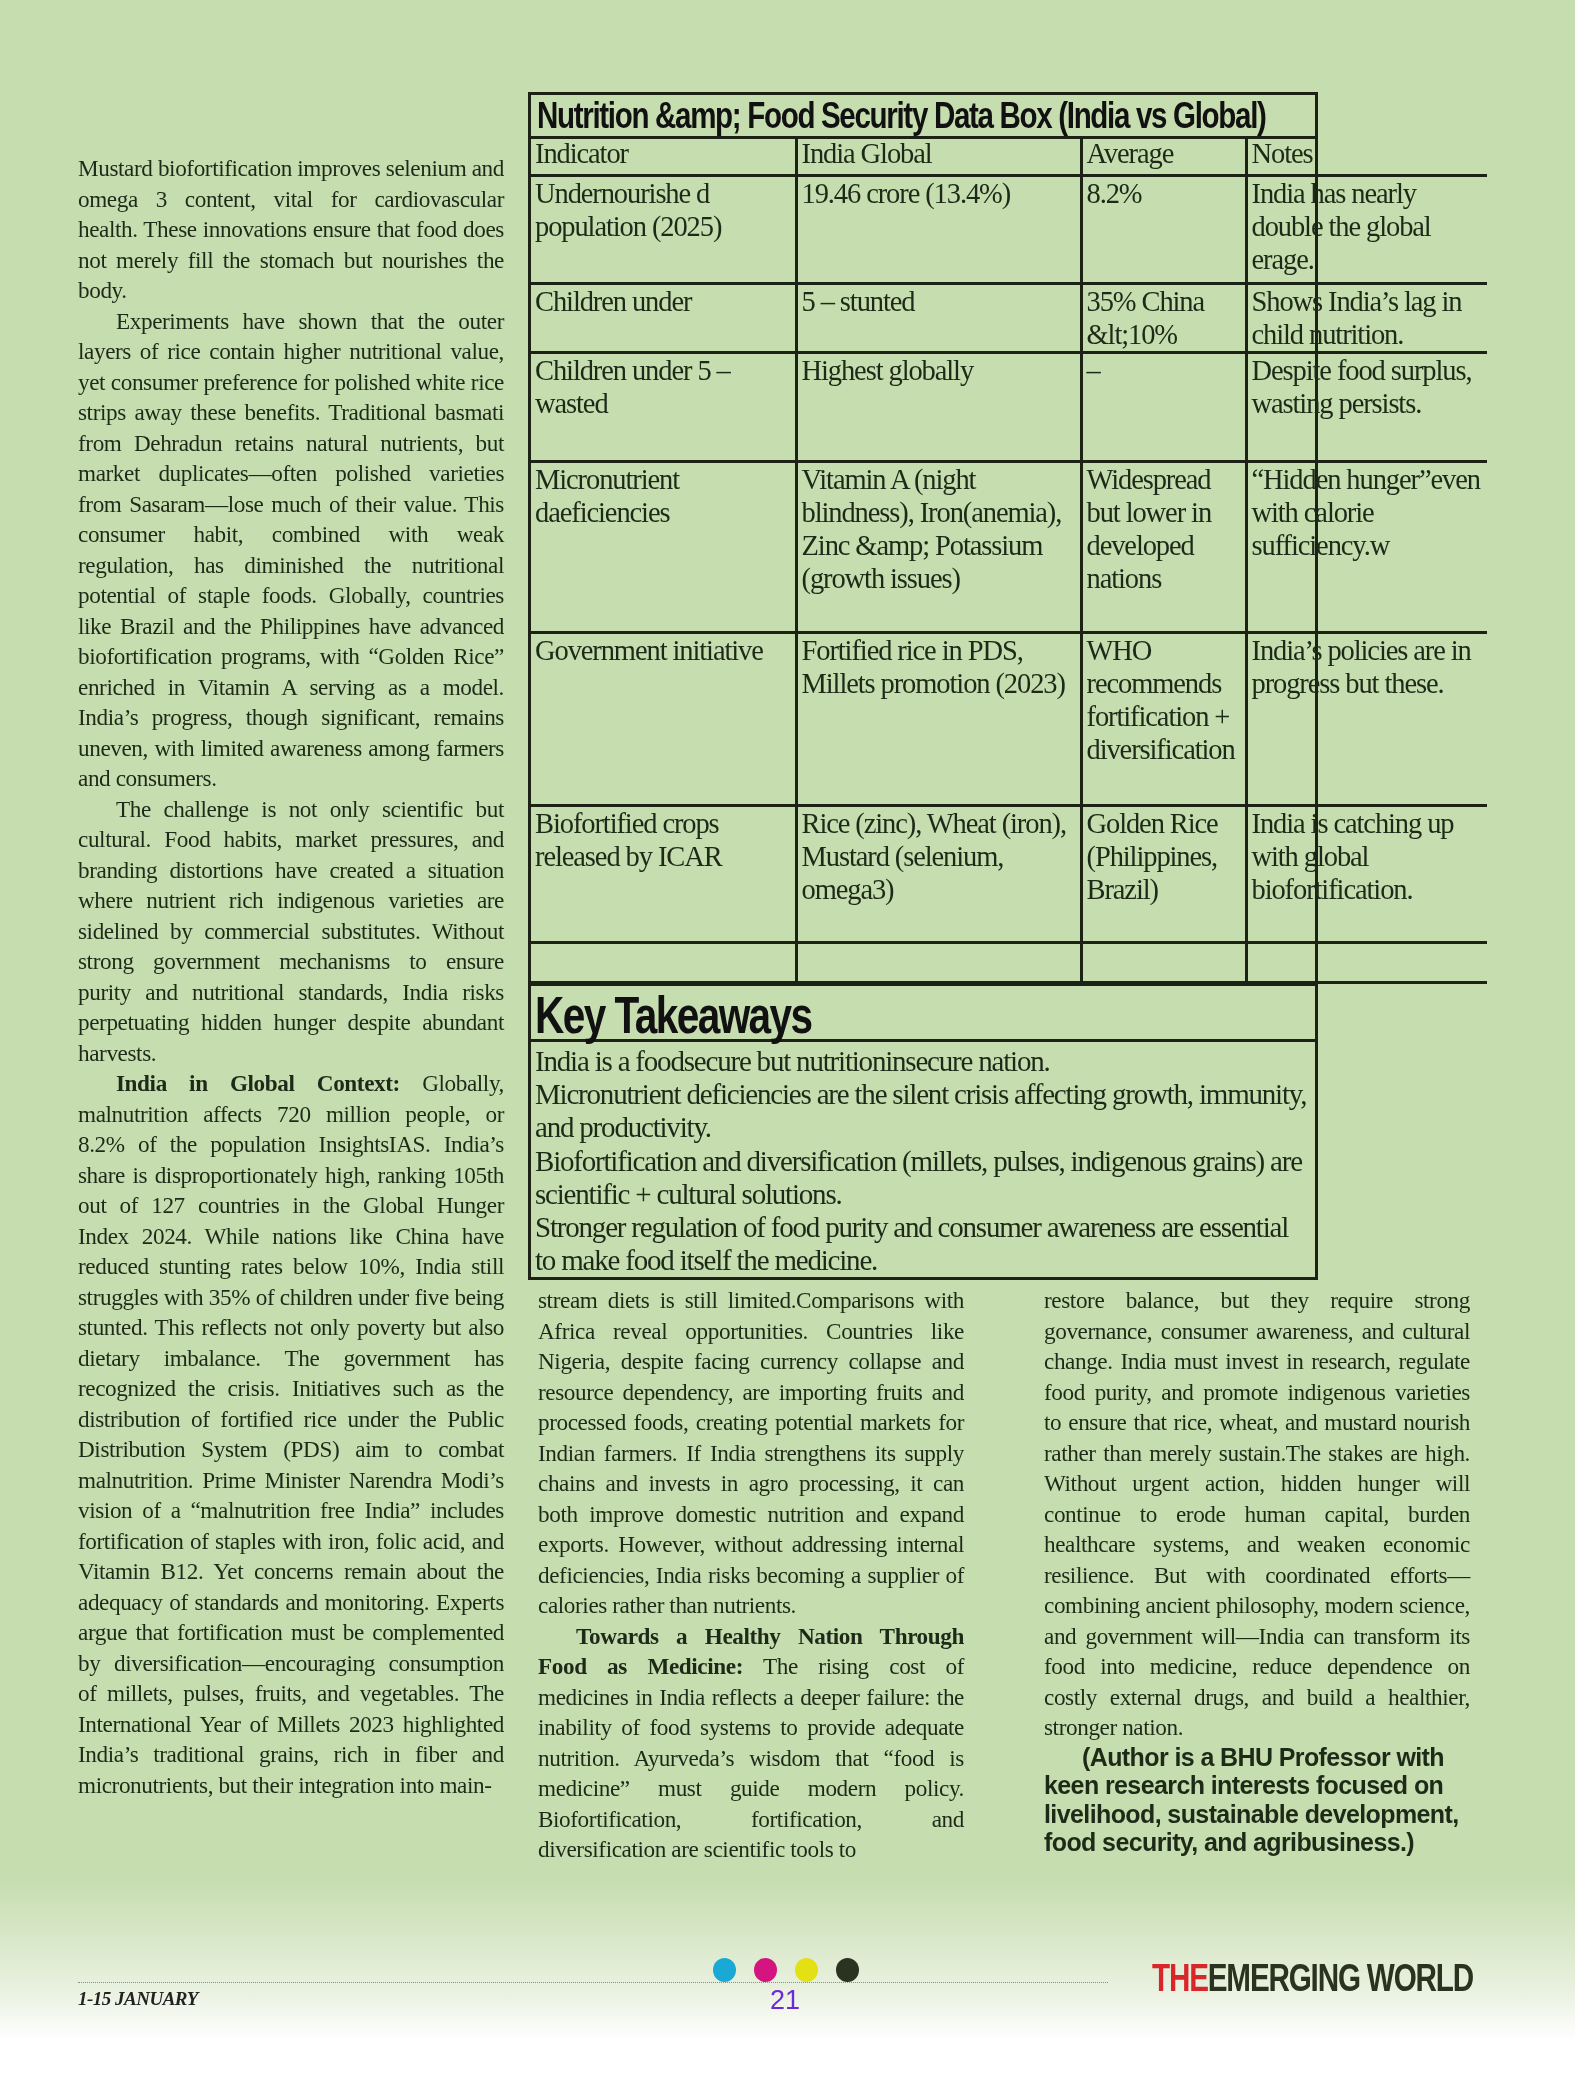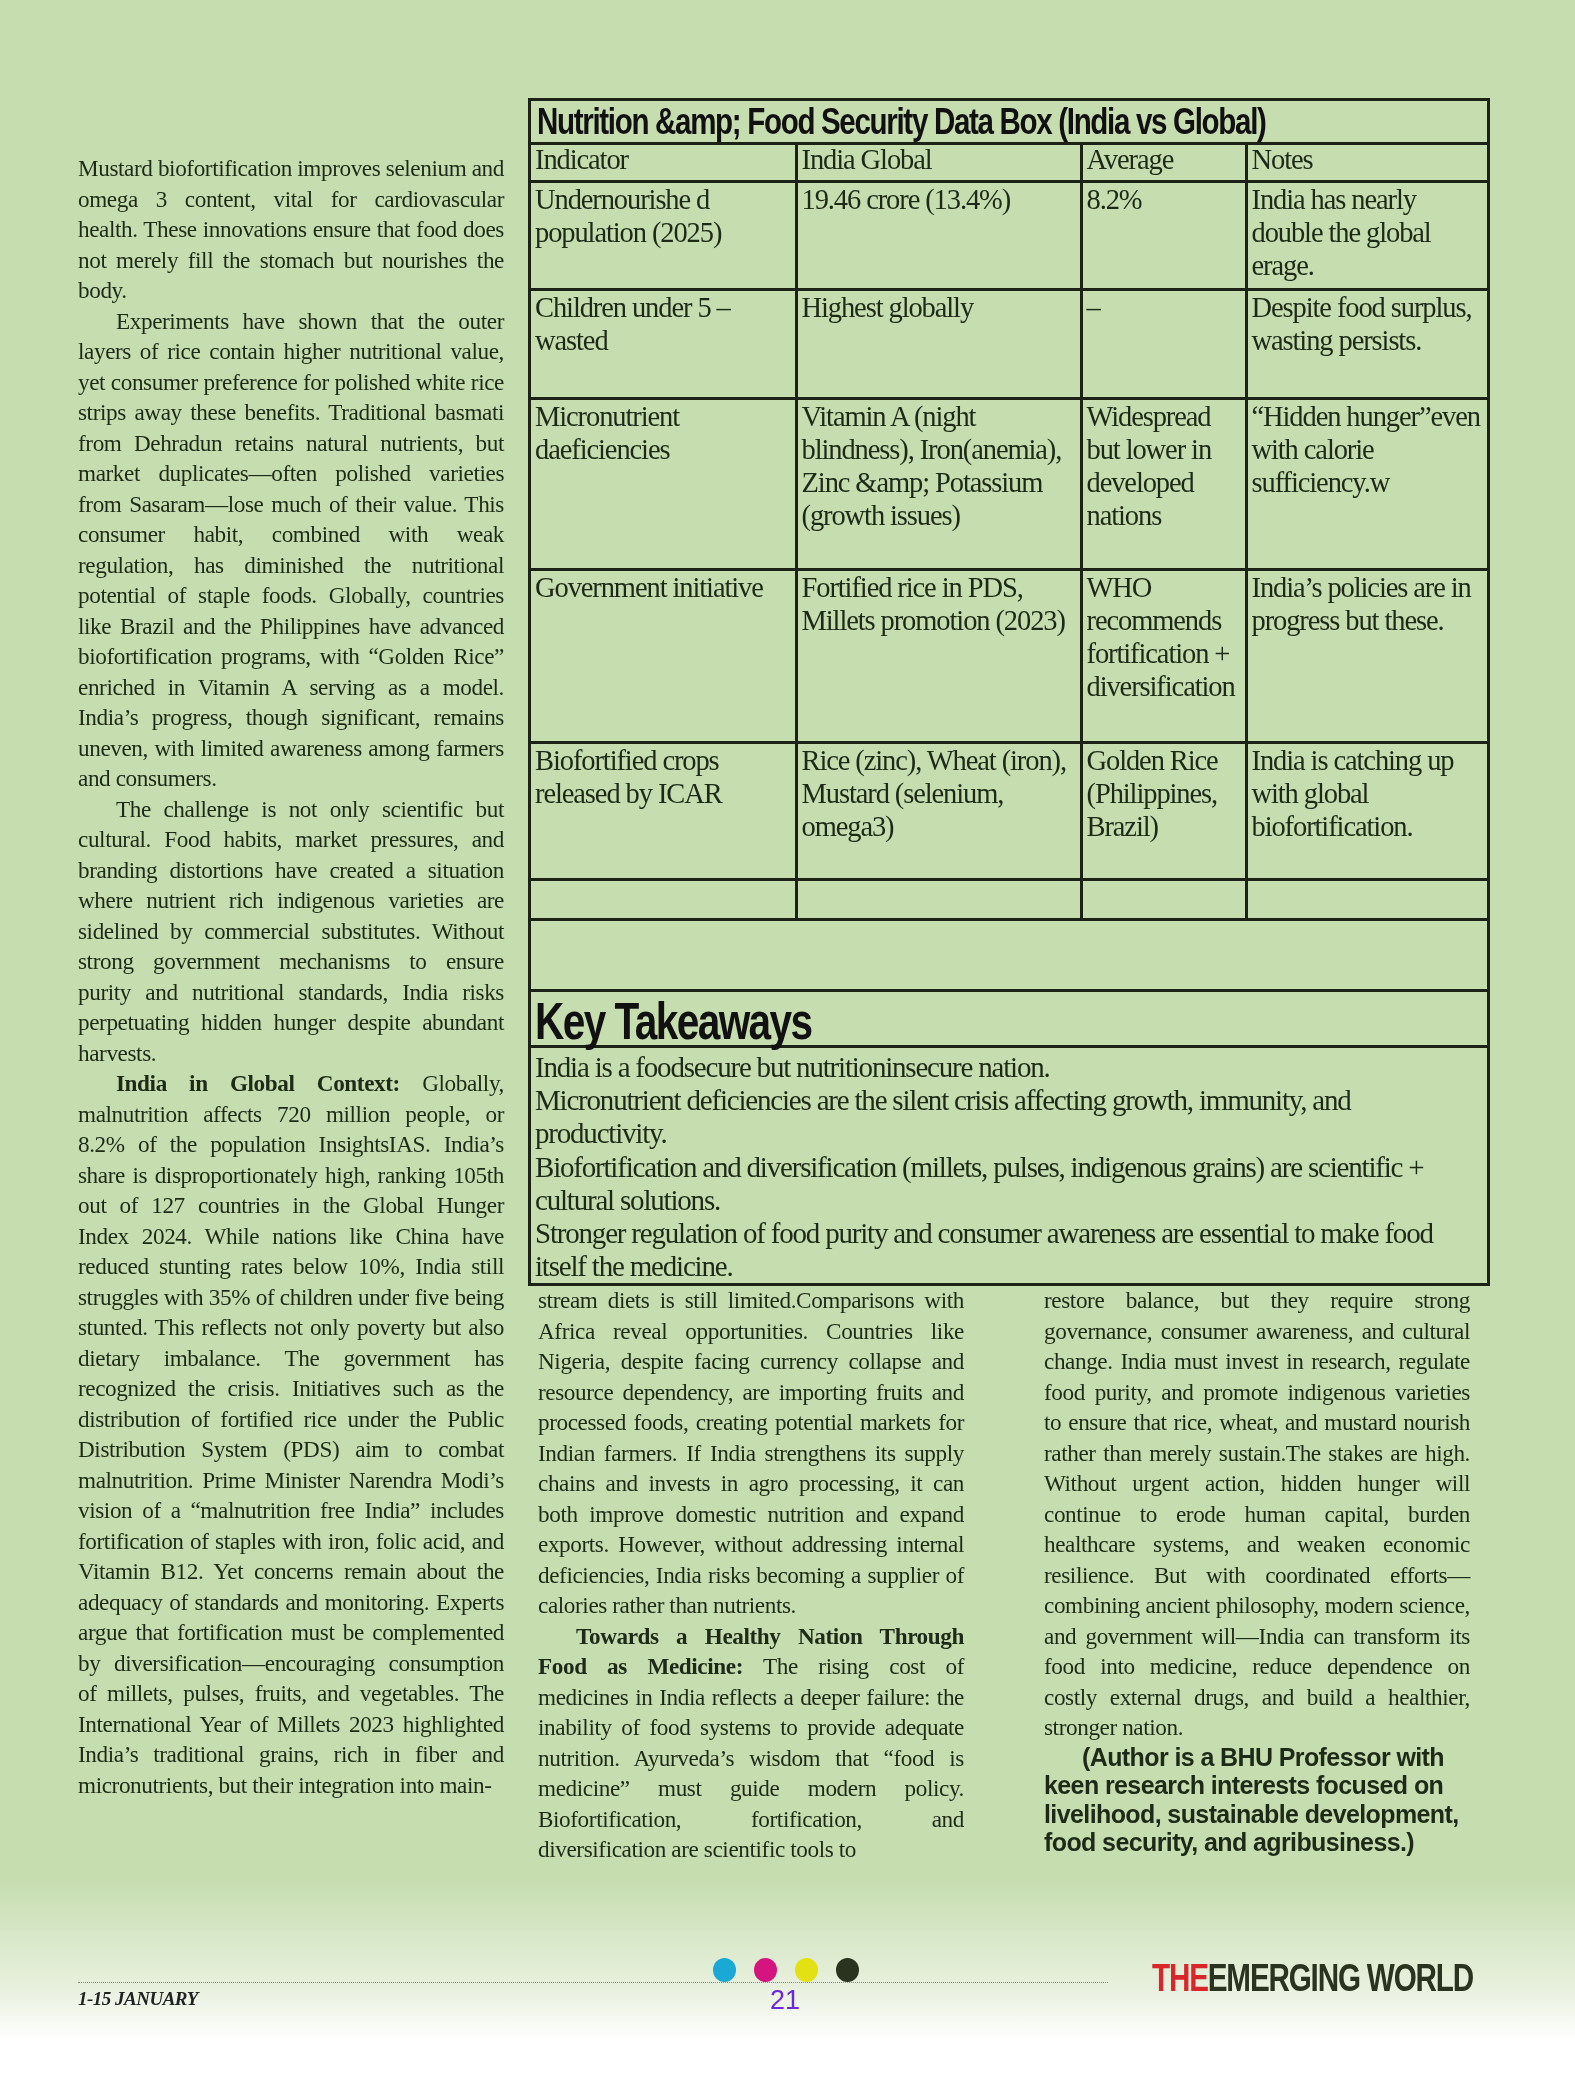--- a/index.html
+++ b/index.html
@@ -26,7 +26,7 @@
 
   
   #data-box {
-    position: absolute; left: 528px; top: 98px; width: 962px; height: 1188px;
+    position: absolute; left: 528px; top: 92px; width: 790px; height: 1188px;
     border: 3px solid #1d2216; box-sizing: border-box;
   }
   .box-title {

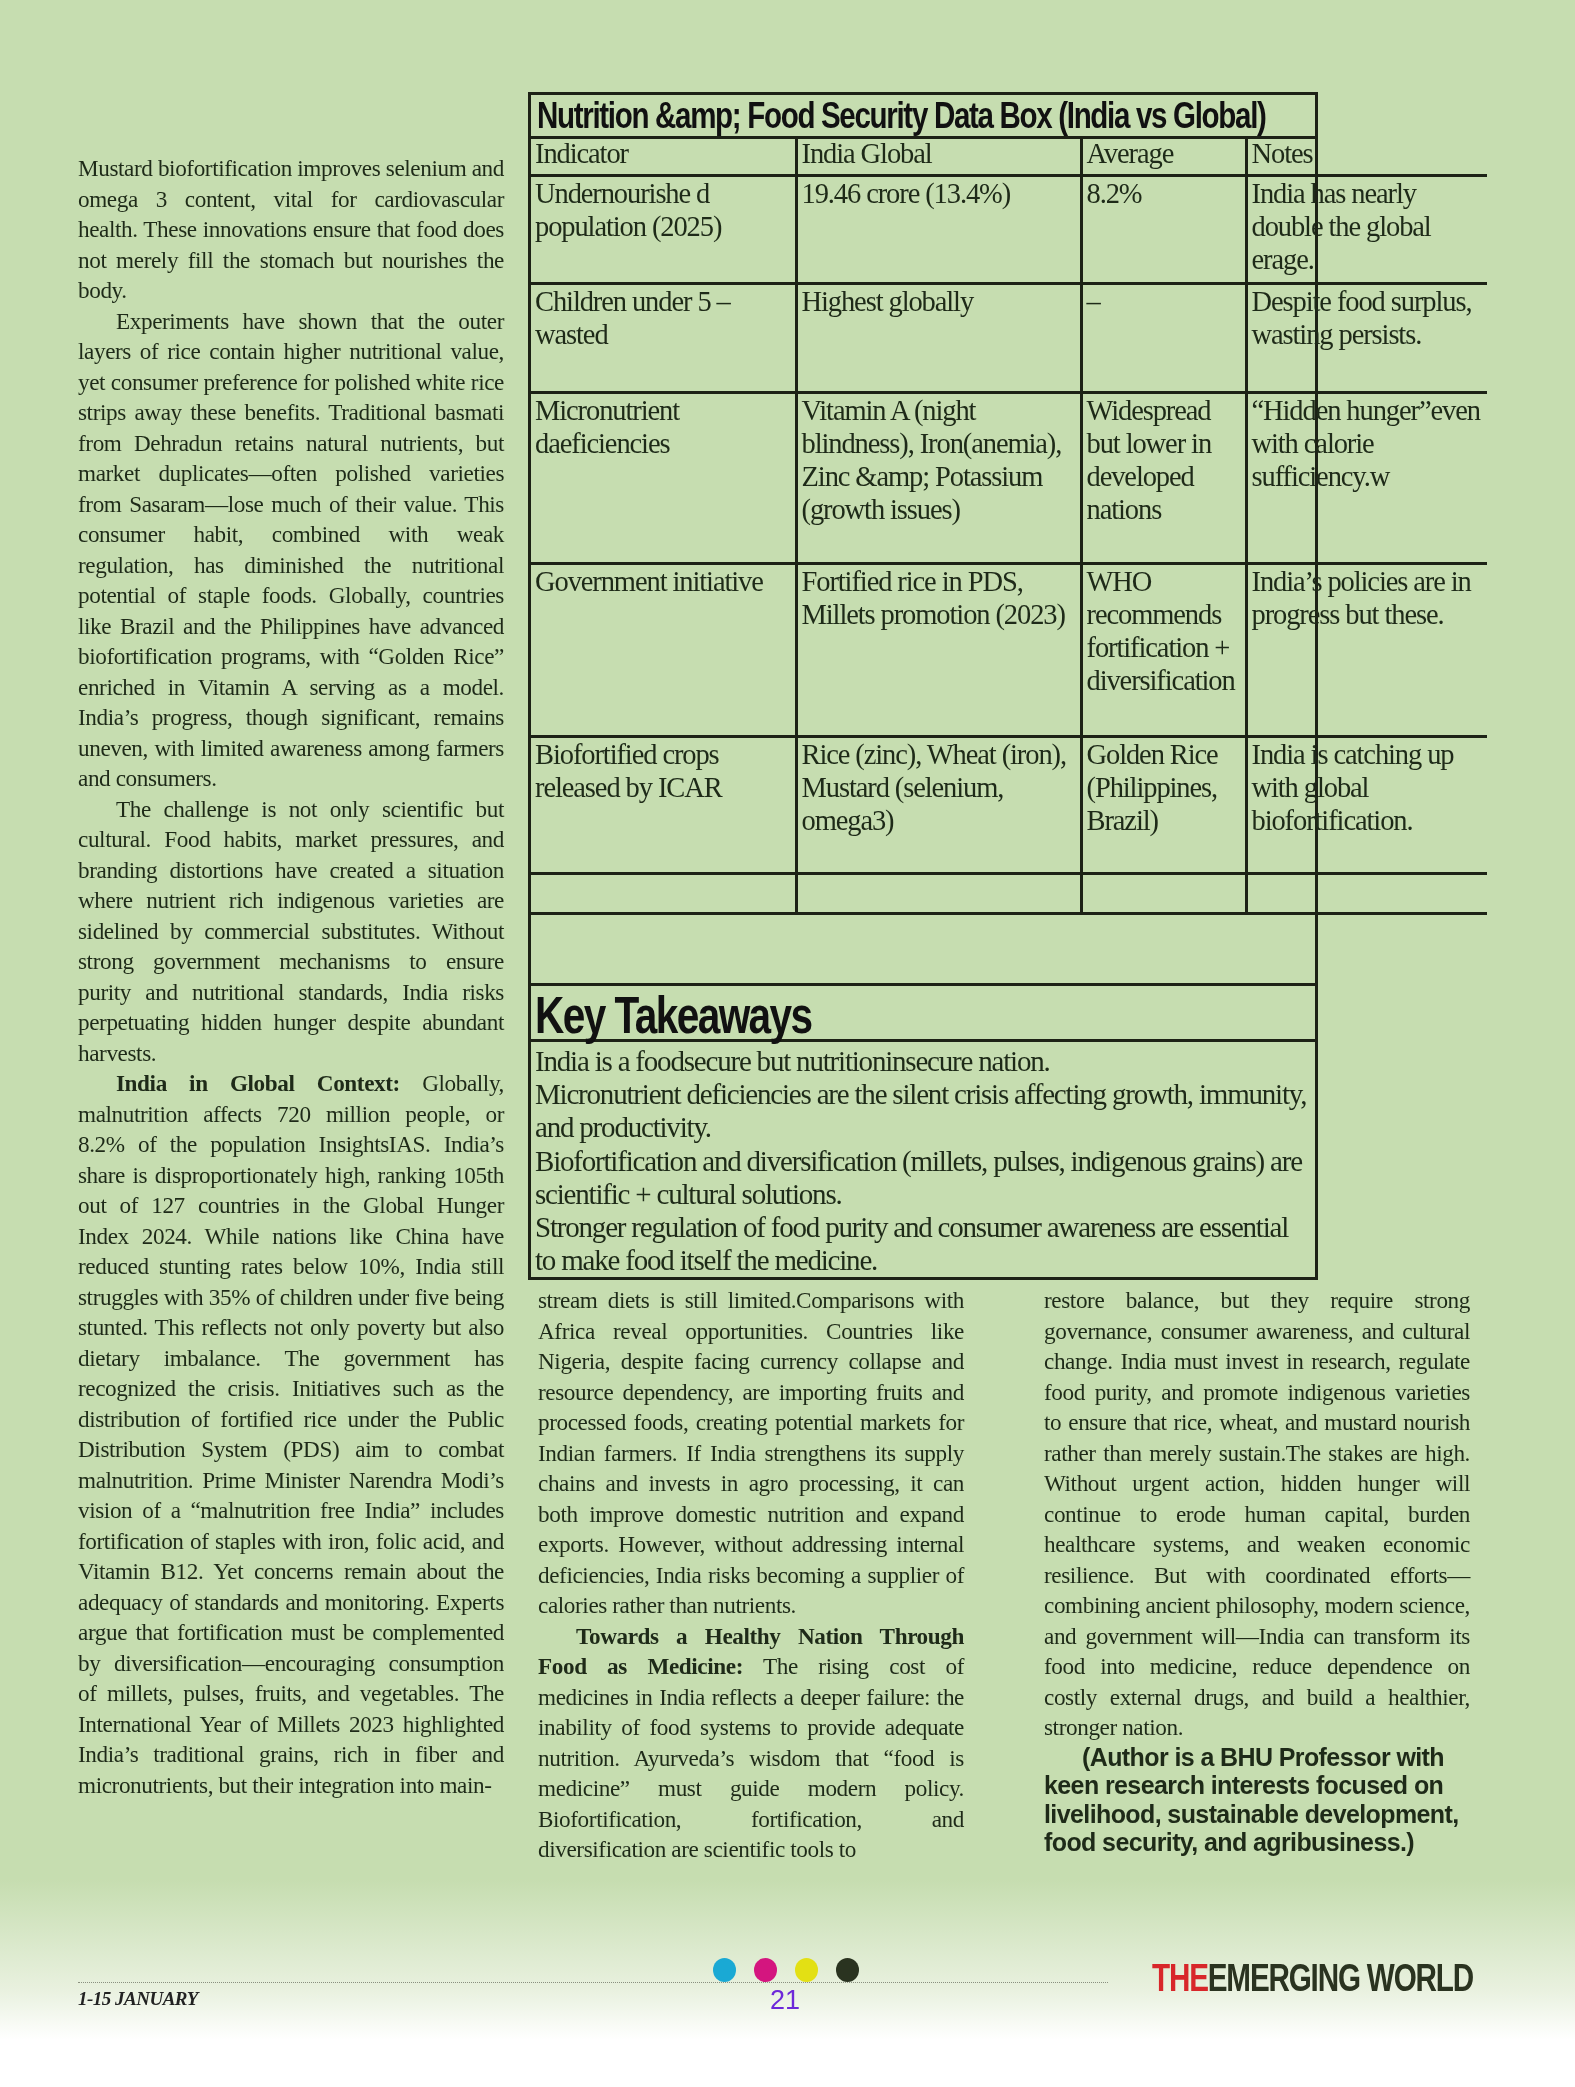--- a/index.html
+++ b/index.html
@@ -115,6 +115,12 @@
           <td>8.2%</td>
           <td>India has nearly double the global erage.</td>
         </tr>
+        <tr style="height: 69px;">
+          <td>Children under</td>
+          <td>5 – stunted</td>
+          <td>35% China &amp;lt;10%</td>
+          <td>Shows India’s lag in child nutrition.</td>
+        </tr>
         <tr style="height: 109px;">
           <td>Children under 5 – wasted</td>
           <td>Highest globally</td>

